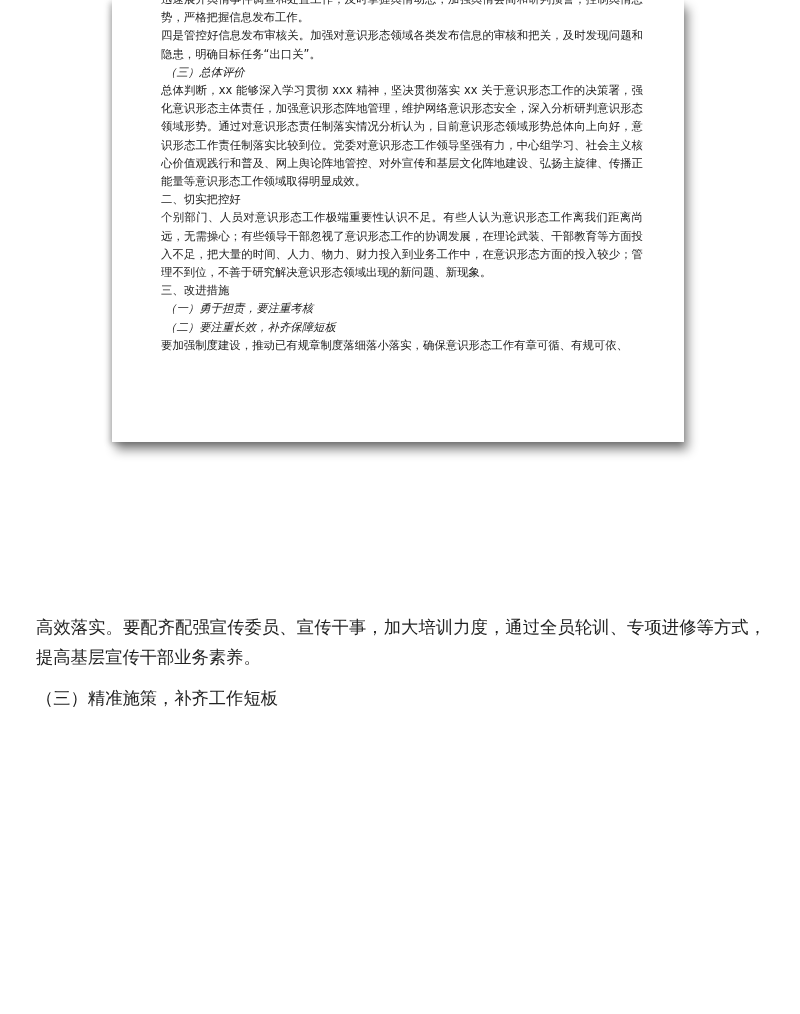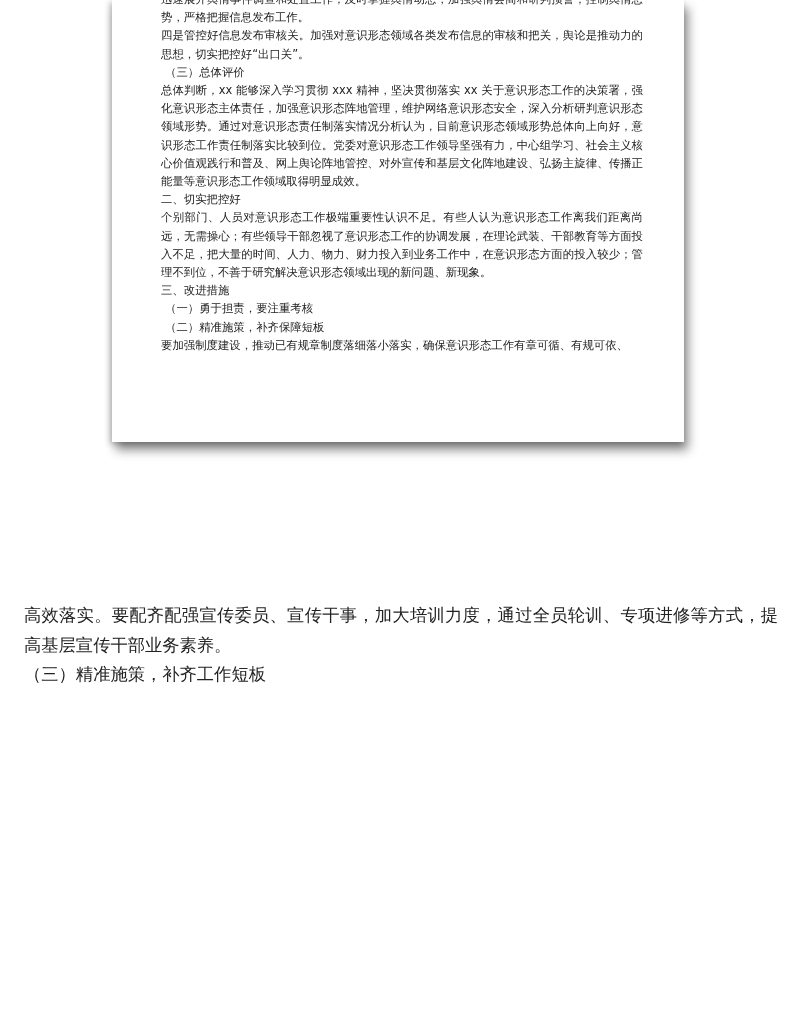--- a/index.html
+++ b/index.html
@@ -28,7 +28,7 @@
 <div class="page-preview">
   <div class="page-inner">
     <p>迅速展开舆情事件调查和处置工作，及时掌握舆情动态，加强舆情会商和研判预警，控制舆情态势，严格把握信息发布工作。</p>
-    <p>四是管控好信息发布审核关。加强对意识形态领域各类发布信息的审核和把关，舆论是推动力的思想，切实把控好“出口关”。</p>
+    <p>四是管控好信息发布审核关。加强对意识形态领域各类发布信息的审核和把关，及时发现问题和隐患，明确目标任务“出口关”。</p>
     <p class="indent">（三）总体评价</p>
     <p>总体判断，xx 能够深入学习贯彻 xxx 精神，坚决贯彻落实 xx 关于意识形态工作的决策署，强化意识形态主体责任，加强意识形态阵地管理，维护网络意识形态安全，深入分析研判意识形态领域形势。通过对意识形态责任制落实情况分析认为，目前意识形态领域形势总体向上向好，意识形态工作责任制落实比较到位。党委对意识形态工作领导坚强有力，中心组学习、社会主义核心价值观践行和普及、网上舆论阵地管控、对外宣传和基层文化阵地建设、弘扬主旋律、传播正能量等意识形态工作领域取得明显成效。</p>
     <p>二、切实把控好</p>

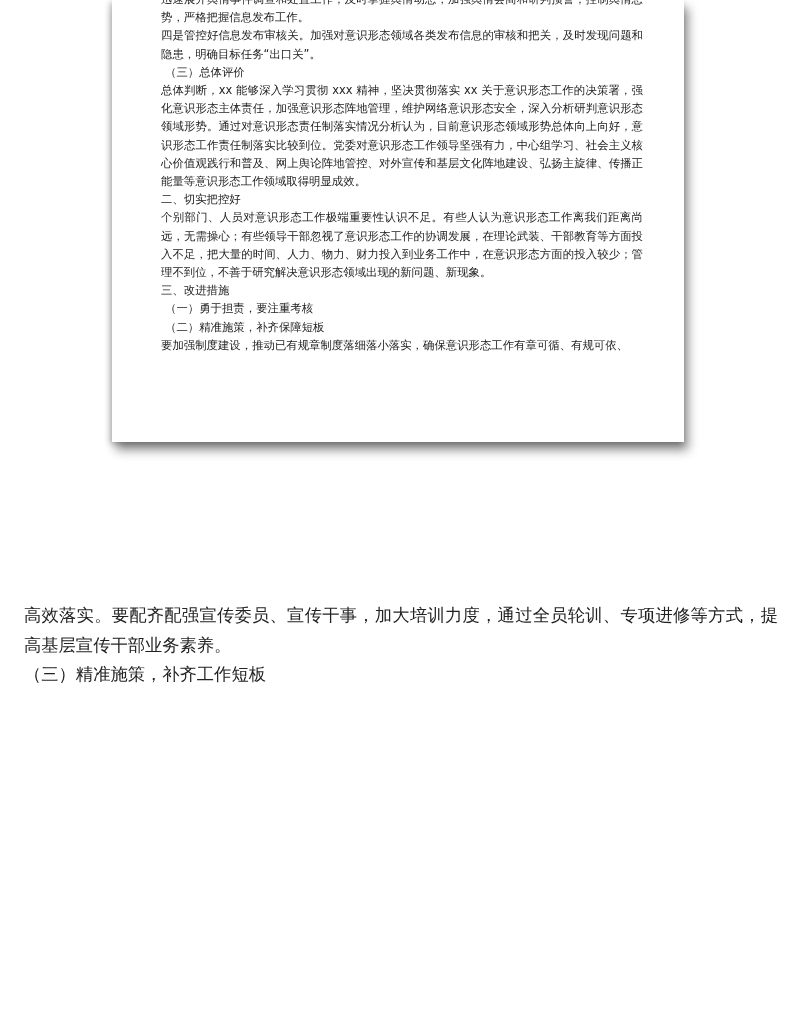--- a/index.html
+++ b/index.html
@@ -15,7 +15,7 @@
     font-size: 11.4px; line-height: 18.2px; color: #222;
   }
   .page-inner p { margin: 0; text-align: justify; }
-  .page-inner .indent { padding-left: 4px; }
+  .page-inner .indent { padding-left: 4px; font-style: italic; }
   .bottom-text {
     position: absolute; left: 24px; top: 601px; width: 754px;
     font-size: 17.3px; line-height: 29.5px; color: #222;

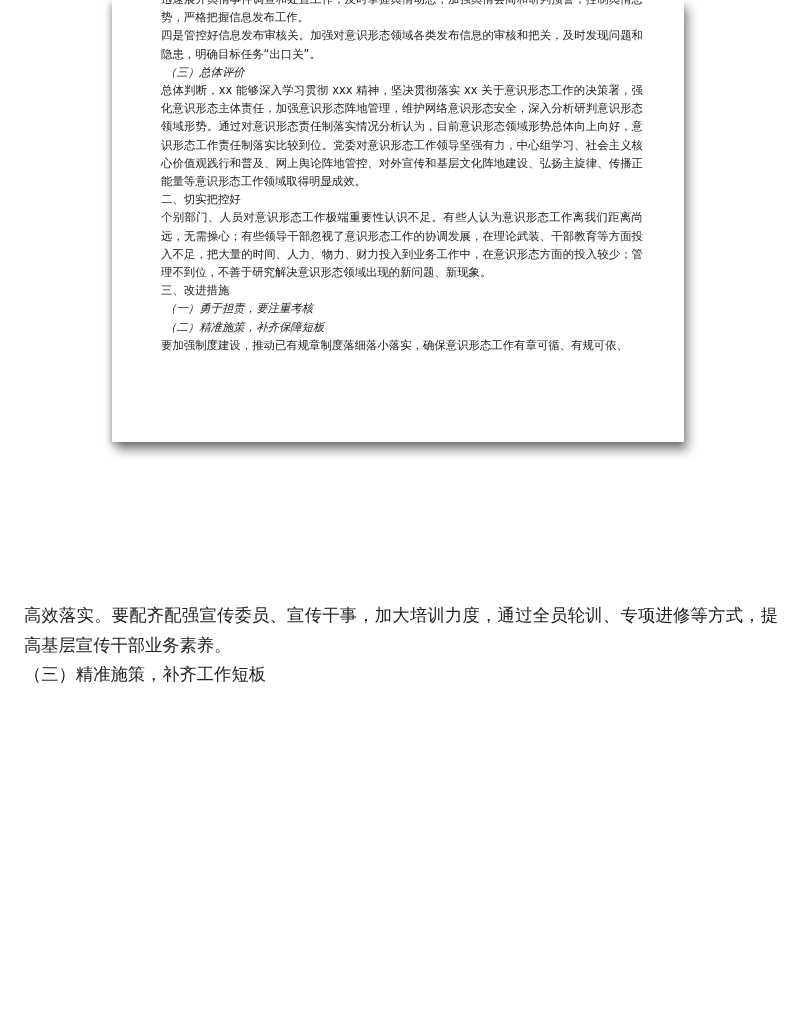--- a/index.html
+++ b/index.html
@@ -35,7 +35,7 @@
     <p>个别部门、人员对意识形态工作极端重要性认识不足。有些人认为意识形态工作离我们距离尚远，无需操心；有些领导干部忽视了意识形态工作的协调发展，在理论武装、干部教育等方面投入不足，把大量的时间、人力、物力、财力投入到业务工作中，在意识形态方面的投入较少；管理不到位，不善于研究解决意识形态领域出现的新问题、新现象。</p>
     <p>三、改进措施</p>
     <p class="indent">（一）勇于担责，要注重考核</p>
-    <p class="indent">（二）精准施策，补齐保障短板</p>
+    <p class="indent">（二）要注重长效，补齐保障短板</p>
     <p>要加强制度建设，推动已有规章制度落细落小落实，确保意识形态工作有章可循、有规可依、</p>
   </div>
 </div>

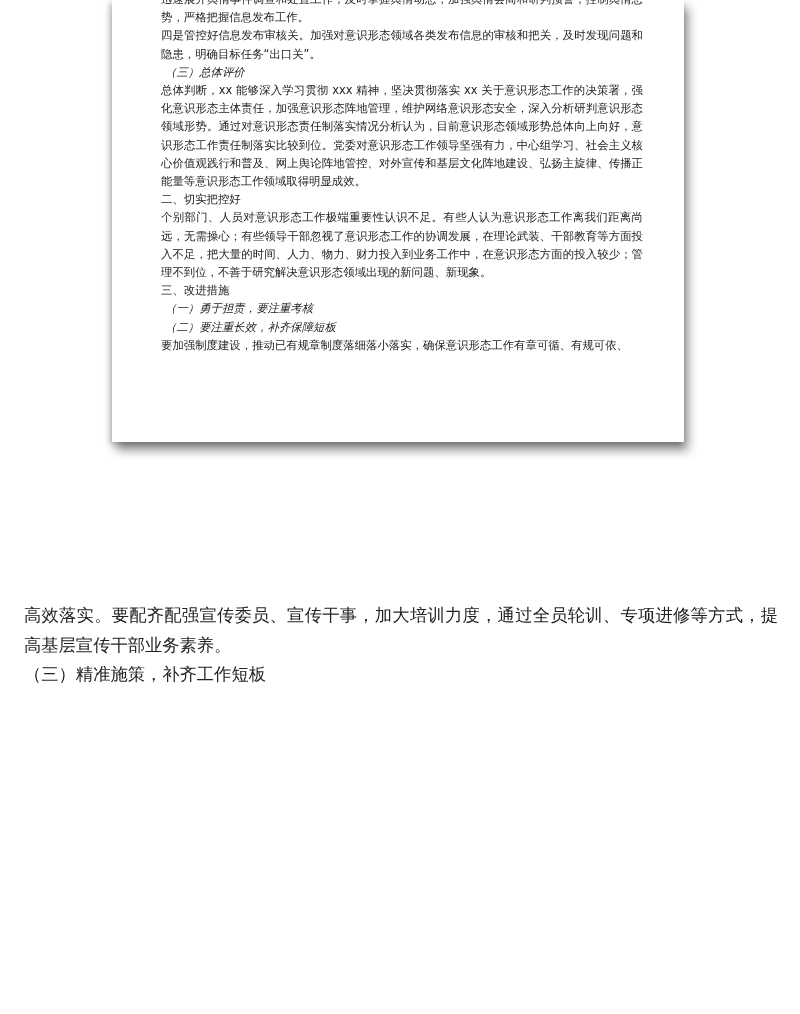--- a/index.html
+++ b/index.html
@@ -20,7 +20,7 @@
     position: absolute; left: 24px; top: 601px; width: 754px;
     font-size: 17.3px; line-height: 29.5px; color: #222;
   }
-  .bottom-text p { margin: 0; text-align: justify; }
+  .bottom-text p { margin: 12px; text-align: justify; }
 </style>
 </head>
 <body>

